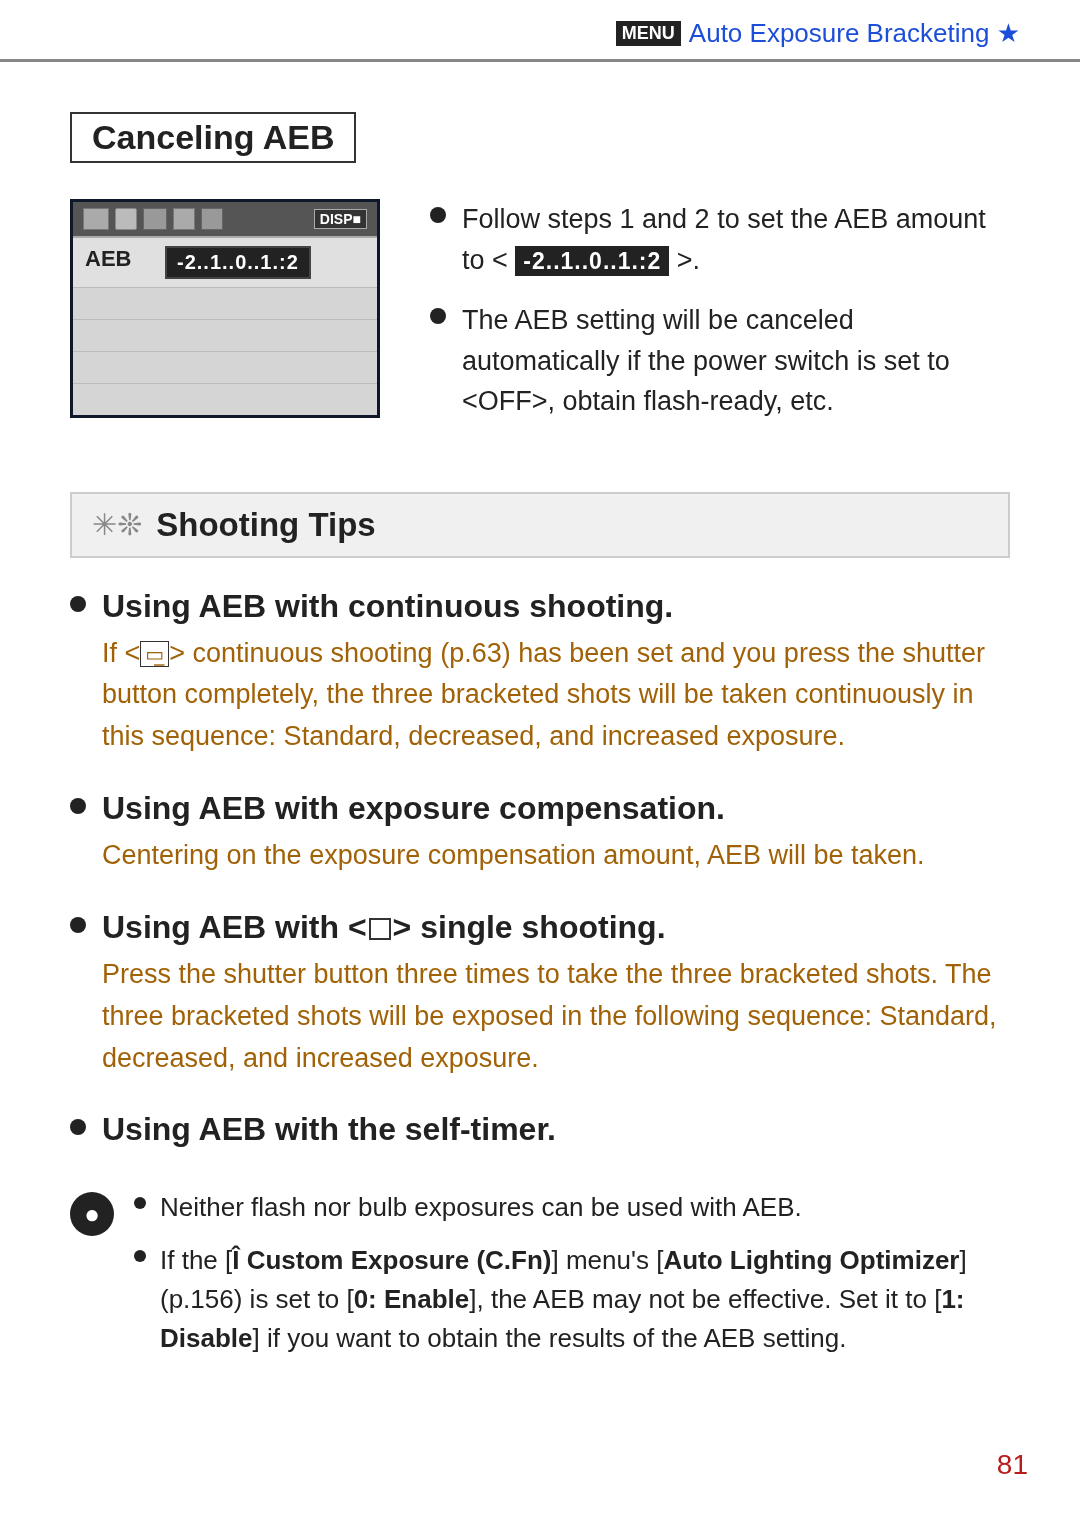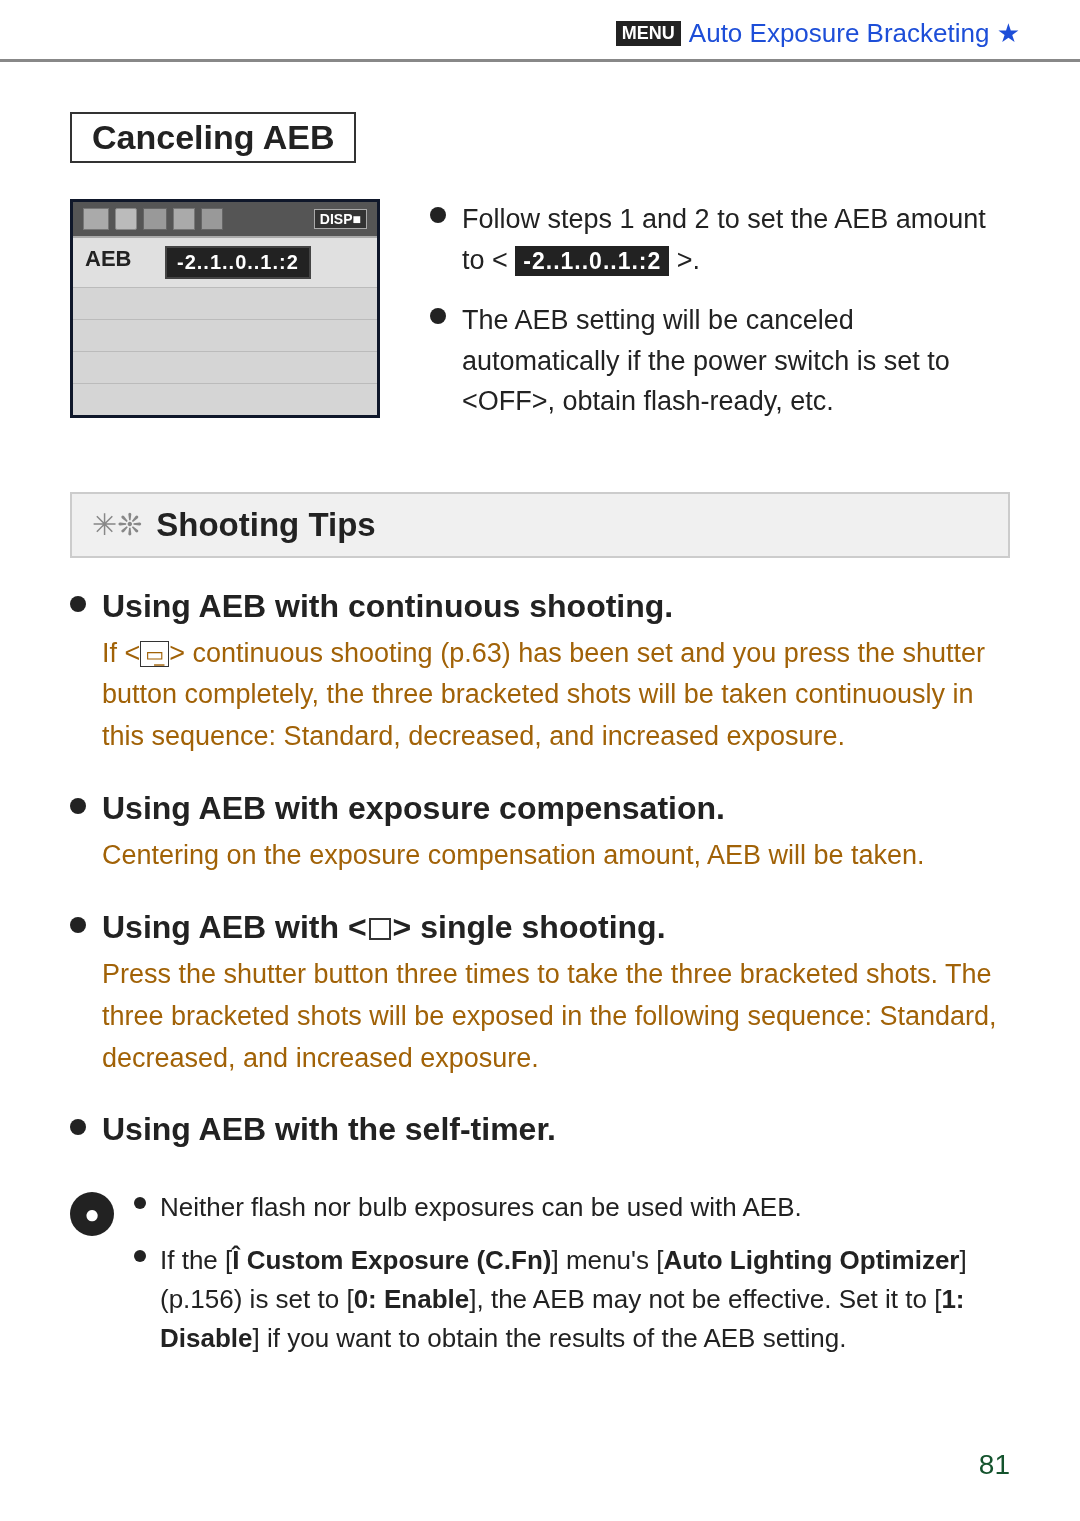--- a/index.html
+++ b/index.html
@@ -266,9 +266,9 @@
     .page-number {
       position: absolute;
       bottom: 40px;
-      right: 70px;
+      right: 52px;
       font-size: 28px;
-      color: #14532d;
+      color: #b91c1c;
       margin-top: 44px;
     }
 

